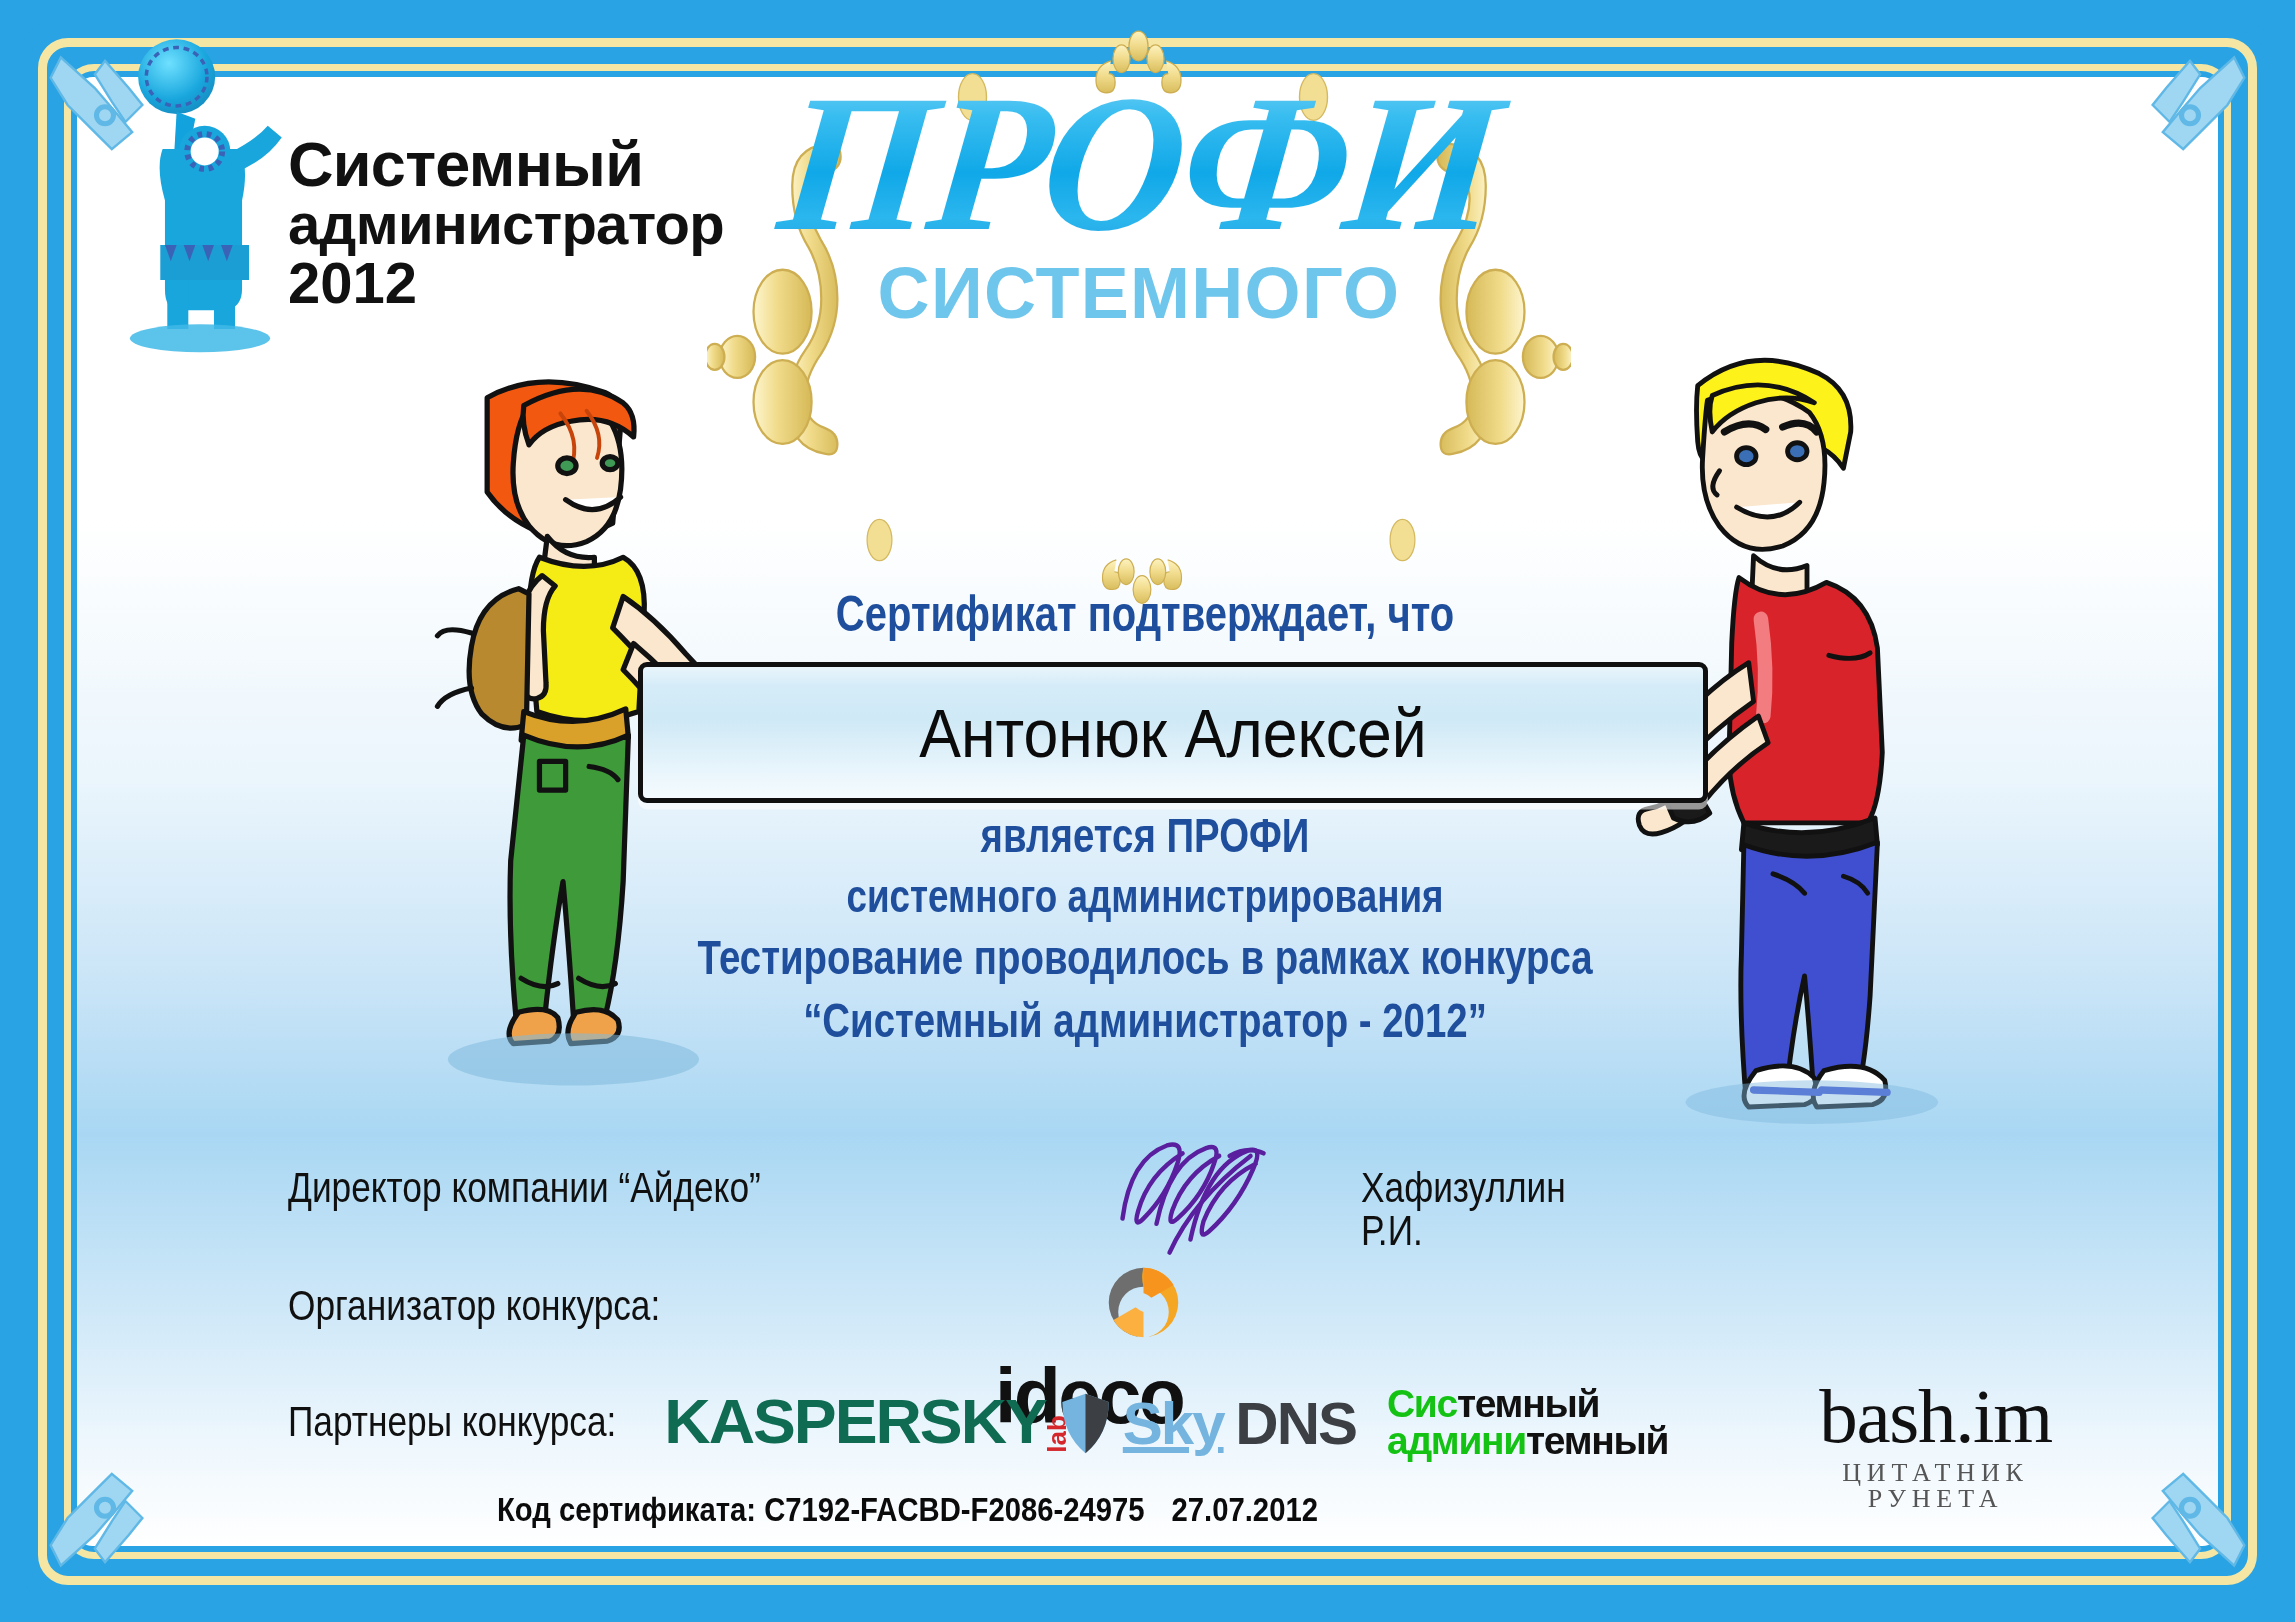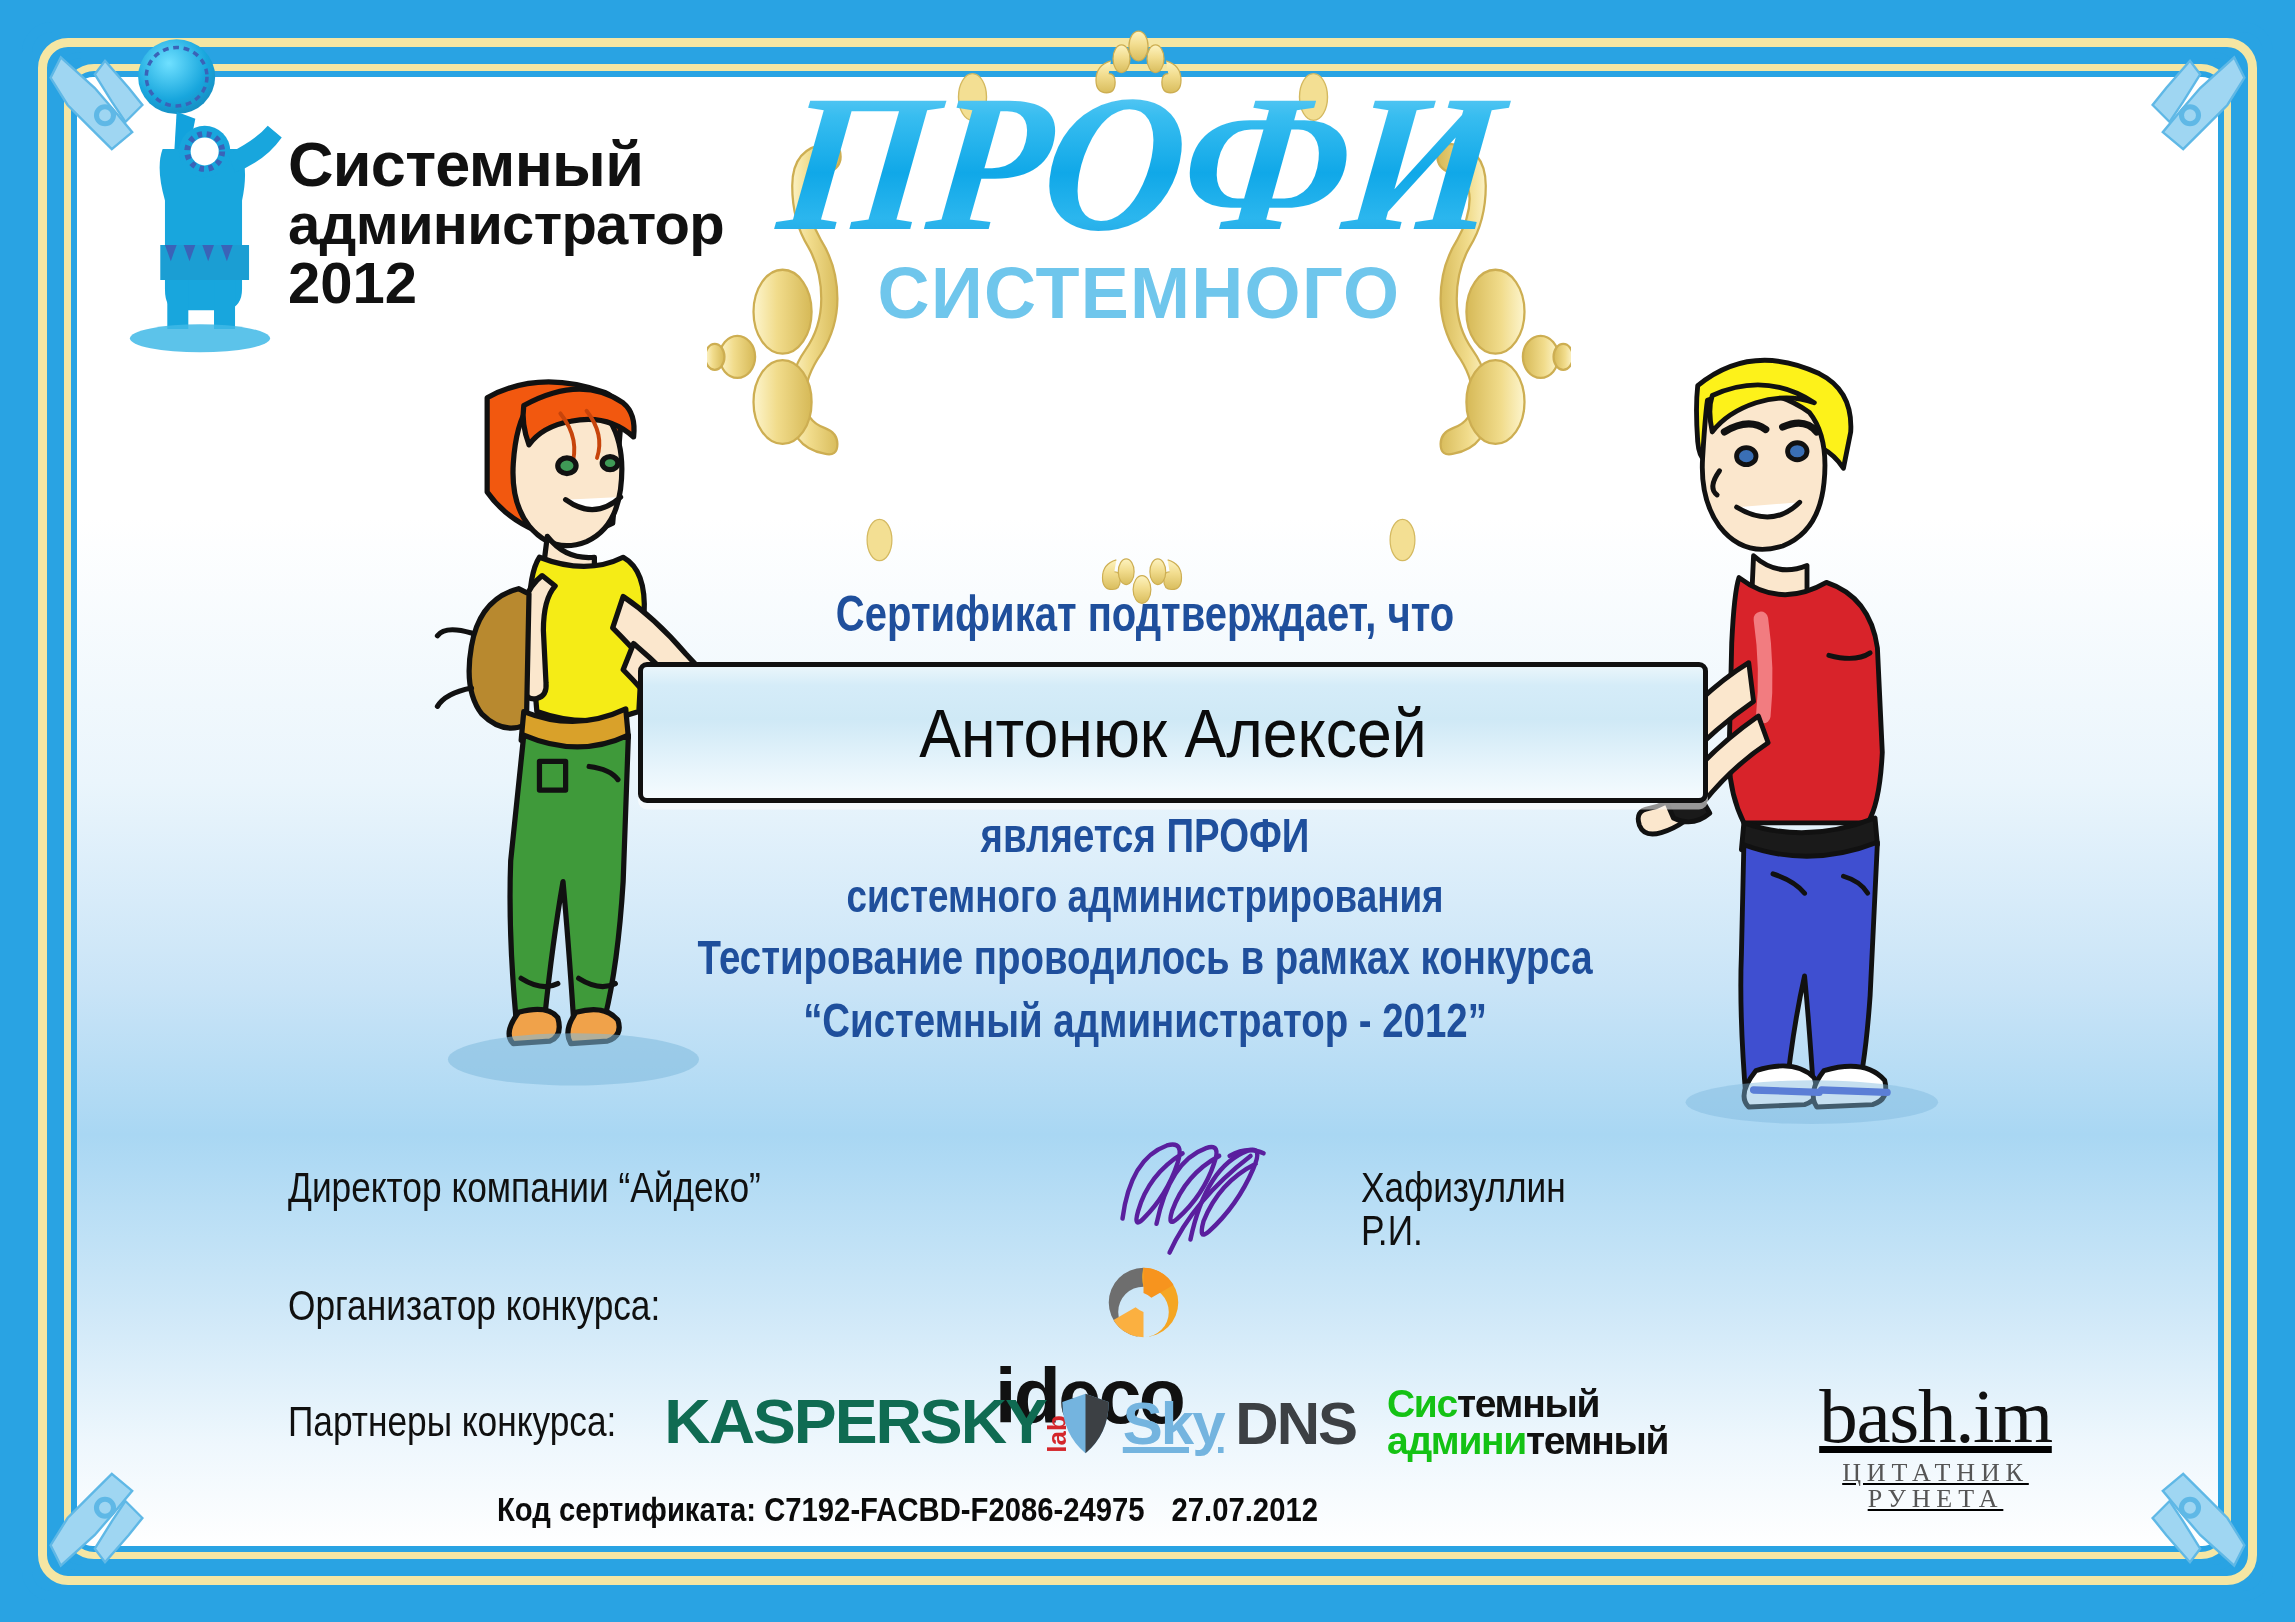--- a/index.html
+++ b/index.html
@@ -81,7 +81,7 @@
   .sysadm-l2{font:bold 39px/0.95 "Liberation Sans",sans-serif;letter-spacing:-1.3px;}
   .green{color:#14c214;}
   .black{color:#111;}
-  #bash{left:1528px;top:3.9px;text-align:center;text-decoration:underline;}
+  #bash{left:1528px;top:3.9px;text-align:center;}
   .bash-word{font:normal 77px/1 "Liberation Serif",serif;color:#111;letter-spacing:-1.3px;}
   .bash-sub{font:normal 26px/1 "Liberation Serif",serif;color:#555;letter-spacing:5.9px;margin-top:5.2px;}
 

